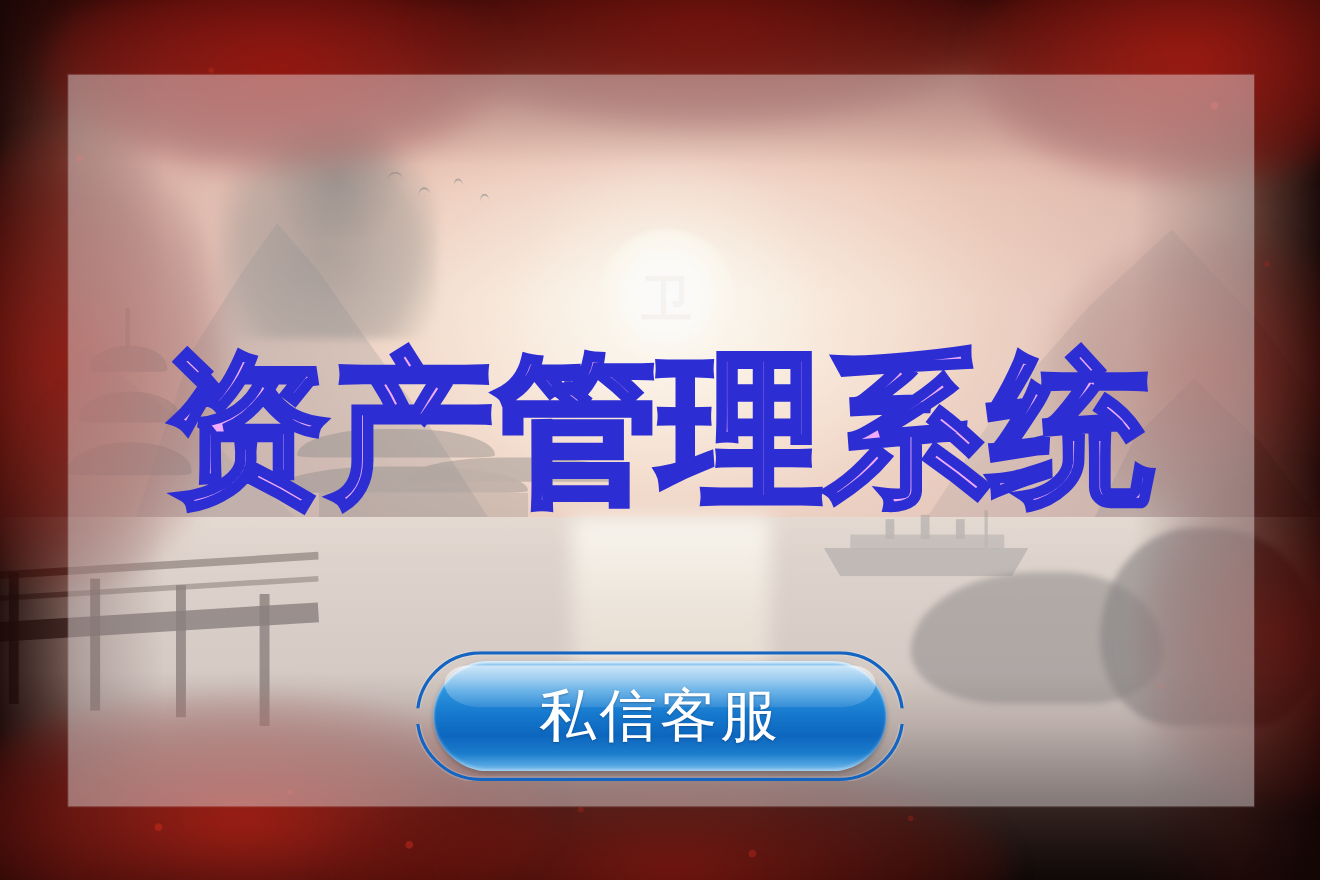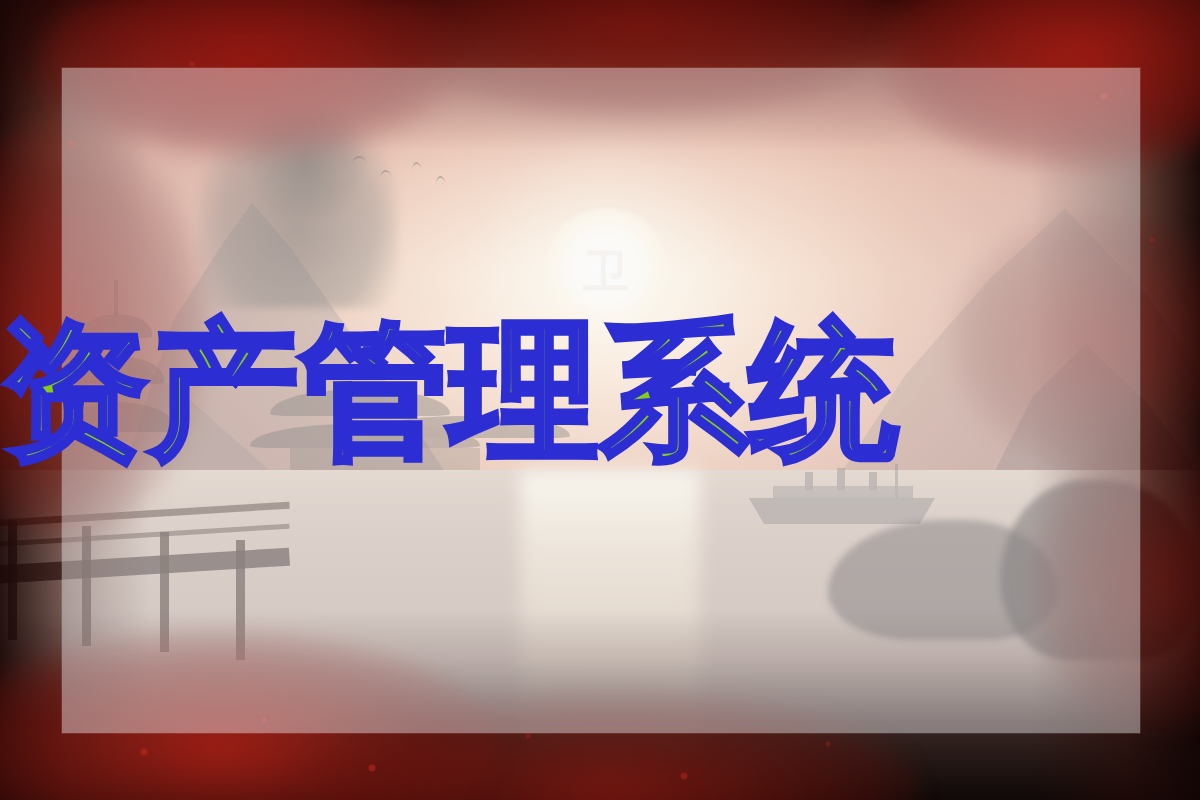--- a/index.html
+++ b/index.html
@@ -306,6 +306,7 @@
   .title {
     position: absolute;
     left: 0; right: 0; top: 312px;
+    text-align: center;
     font-family: "DejaVu Sans", "Liberation Sans", sans-serif;
     font-weight: 700;
     font-size: 148px;
@@ -313,7 +314,7 @@
     letter-spacing: 2px;
     white-space: nowrap;
     -webkit-text-stroke: 5px #2D2DD4;
-    color: #84cc16;
+    color: #f0abfc;
   }
 
   

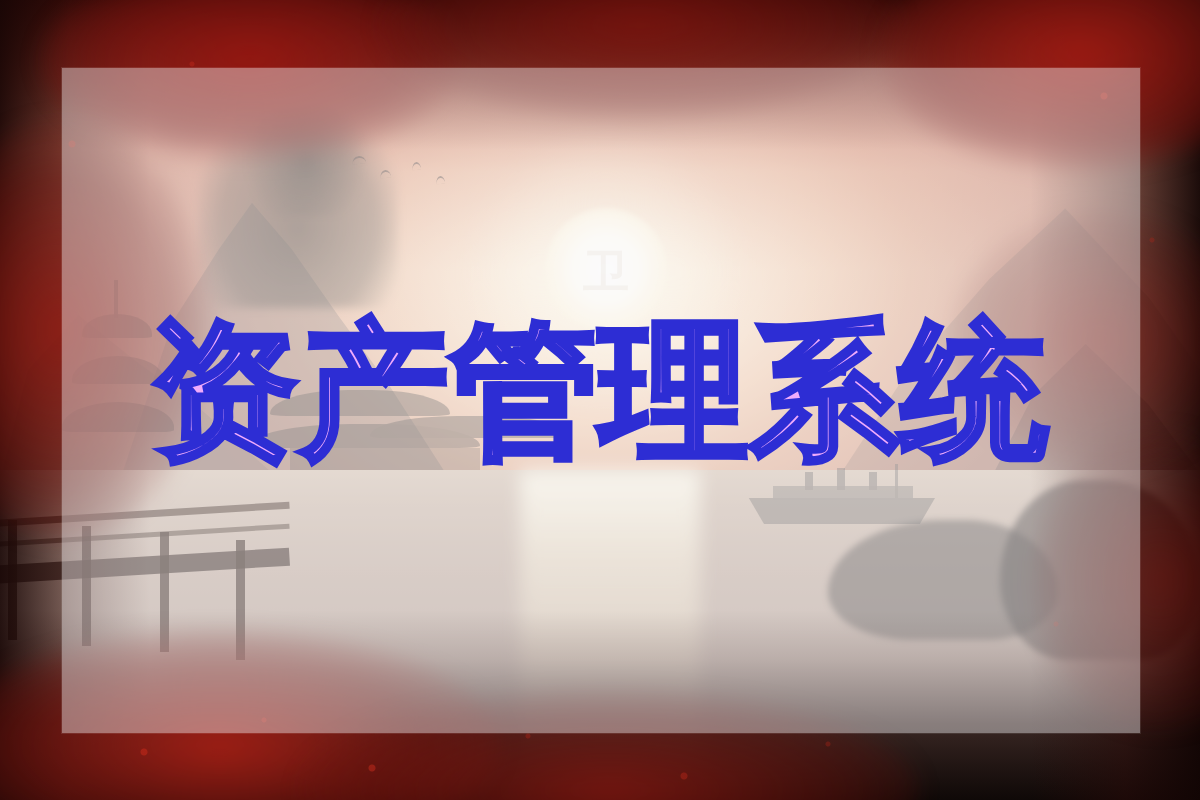--- a/index.html
+++ b/index.html
@@ -483,6 +483,21 @@
 
   <div class="title">资产管理系统</div>
 
+  <div class="cta-wrap">
+
+    <div class="cta-bracket">
+      <div class="clip clip-top">
+        <div class="arc"></div>
+      </div>
+      <div class="clip clip-bot">
+        <div class="arc"></div>
+      </div>
+    </div>
+
+    <button class="cta-btn">
+      <span class="cta-label">私信客服</span>
+    </button>
+  </div>
 
 </div>
 

